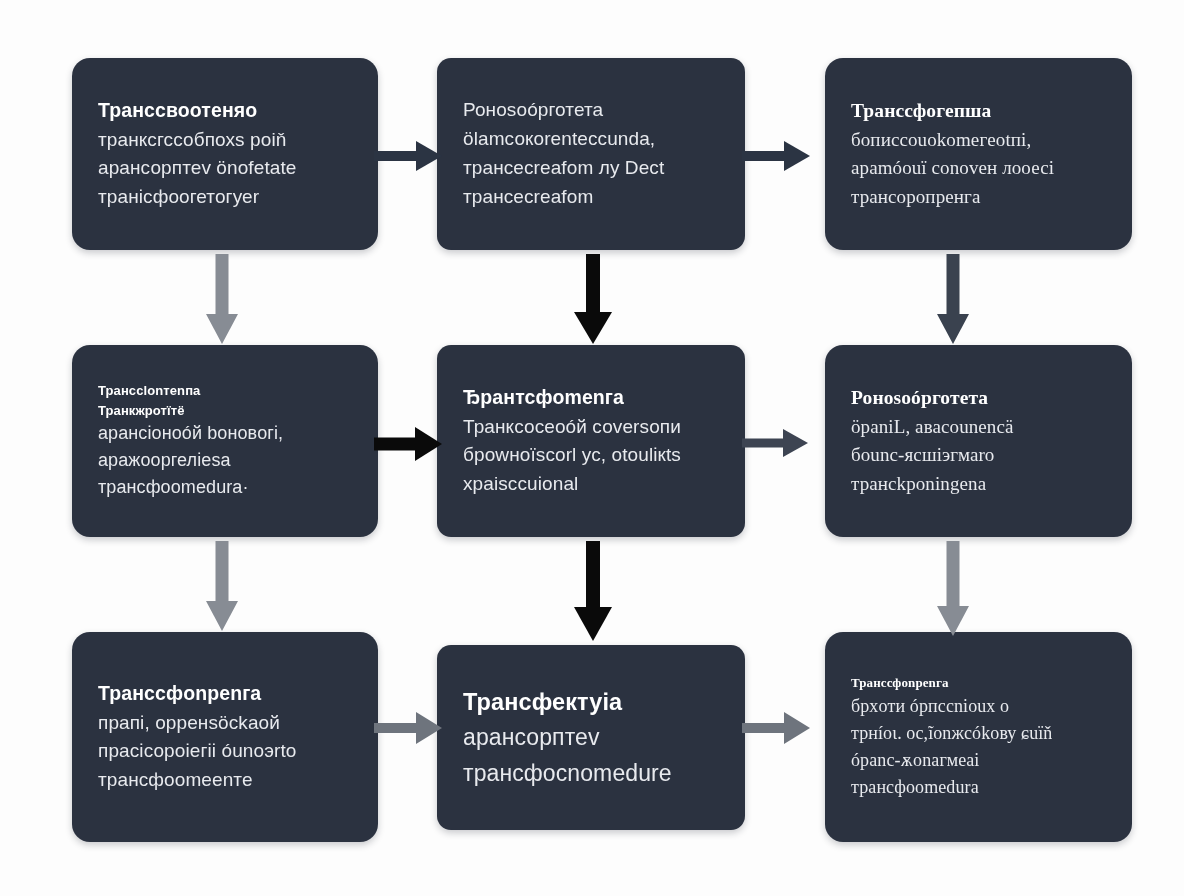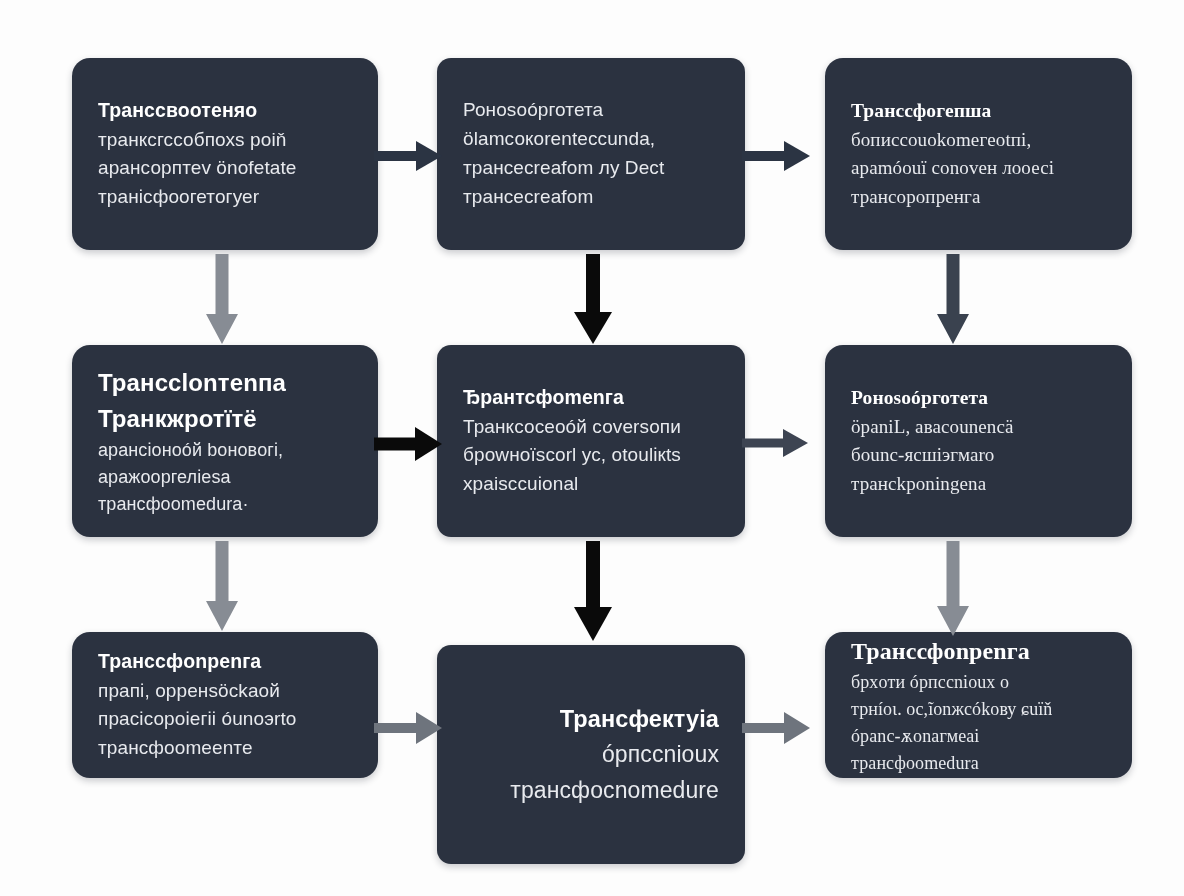--- a/index.html
+++ b/index.html
@@ -58,7 +58,7 @@
 
   
   .node.dense .node-line { font-size: 18px; line-height: 1.5; }
-  .node.dense .node-line.heading { font-size: 24px; }
+  .node.dense .node-line.heading { font-size: 13px; }
 
   
   

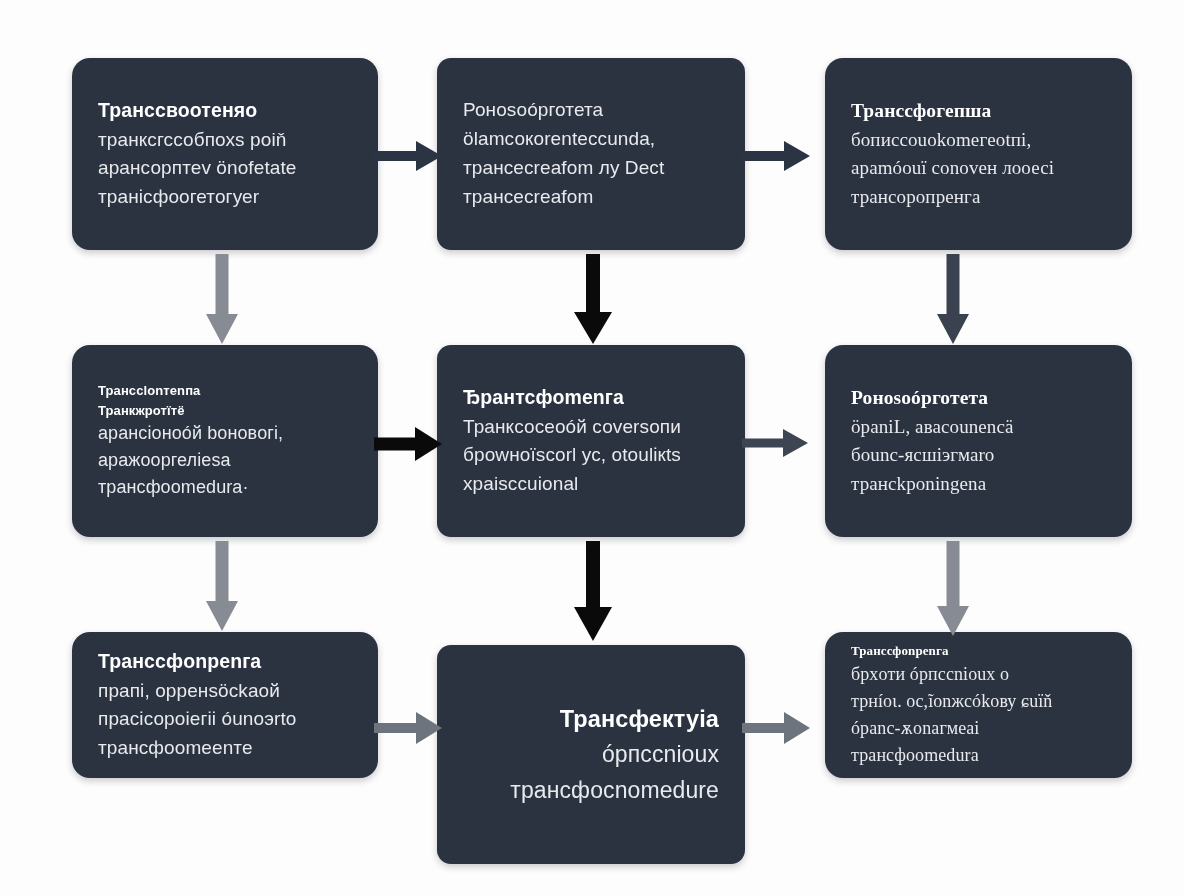--- a/index.html
+++ b/index.html
@@ -68,7 +68,7 @@
   
   .r1 { top: 58px;  height: 192px; }
   .r2 { top: 345px; height: 192px; }
-  .r3 { top: 632px; height: 146px; }
+  .r3 { top: 632px; height: 210px; }
   
   .r3-tall { top: 645px; height: 219px; align-items: flex-end; }
 

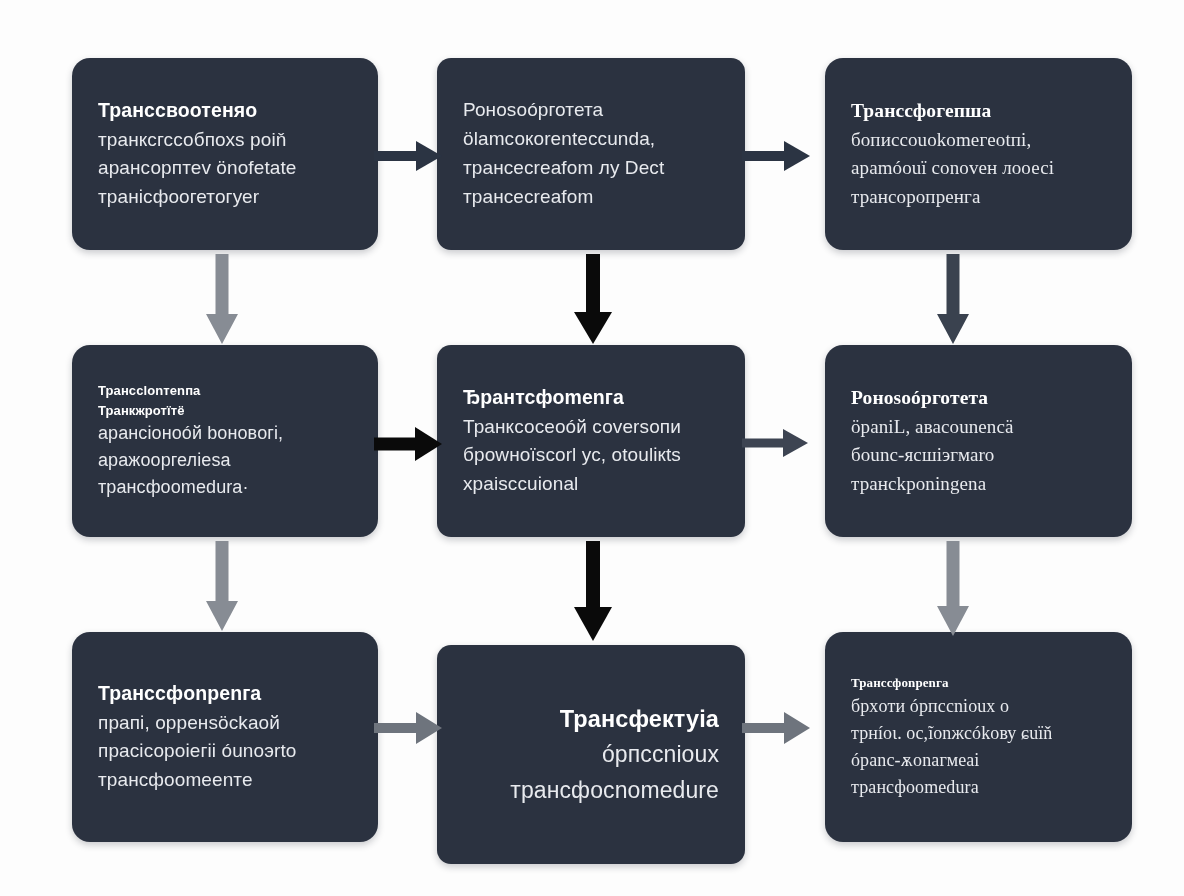--- a/index.html
+++ b/index.html
@@ -70,7 +70,7 @@
   .r2 { top: 345px; height: 192px; }
   .r3 { top: 632px; height: 210px; }
   
-  .r3-tall { top: 645px; height: 219px; align-items: flex-end; }
+  .r3-tall { top: 645px; height: 185px; }
 
   
   .arrow { position: absolute; }

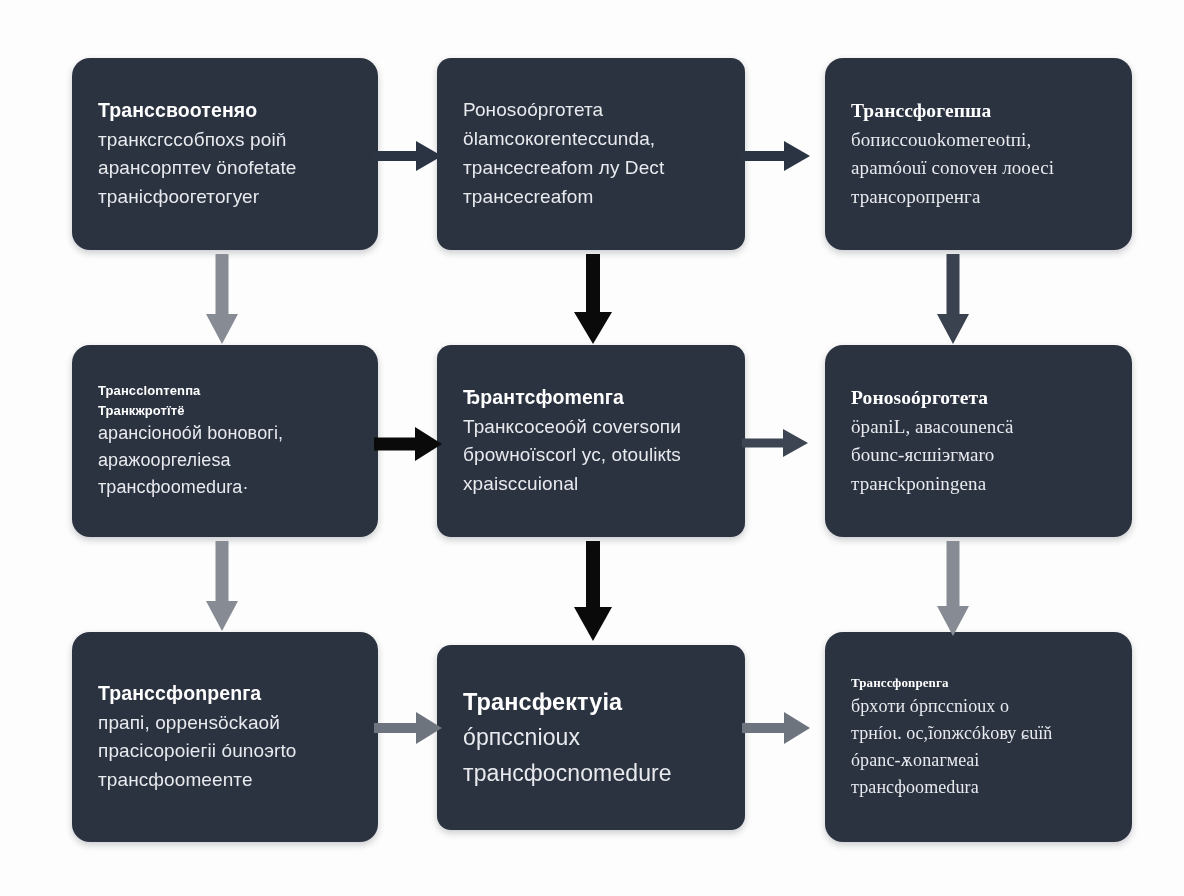--- a/index.html
+++ b/index.html
@@ -159,7 +159,7 @@
 
   <div class="node c2 r3-tall big-type">
     <div class="node-line heading">Трансфектуіа</div>
-    <div class="node-line">óрпccnіoux</div>
+    <div class="node-line">арансорптеv</div>
     <div class="node-line">транcфocnomedure</div>
   </div>
 

